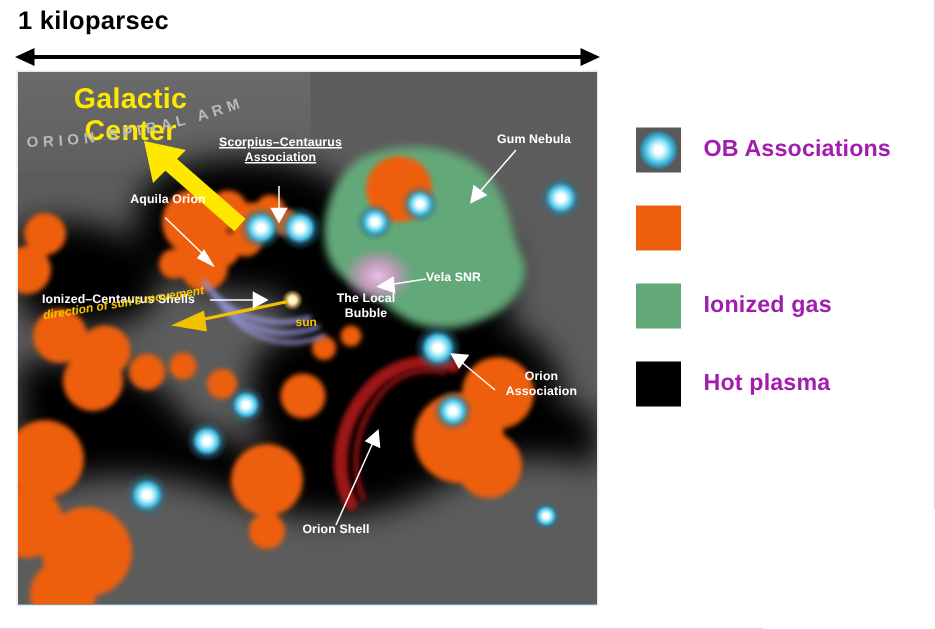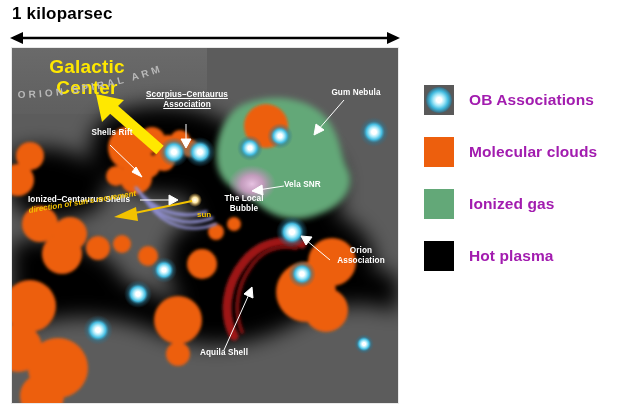--- a/index.html
+++ b/index.html
@@ -253,7 +253,7 @@
     <span>Center</span>
   </div>
 
-  <div class="mlabel" style="left:60px;top:80px;width:80px;">Shells Rift</div>
+  <div class="mlabel" style="left:60px;top:80px;width:80px;">Aquila Orion</div>
 
   <div class="mlabel wrap" style="left:134px;top:42px;width:82px;text-decoration:underline;">
     <span>Scorpius–Centaurus</span><br>

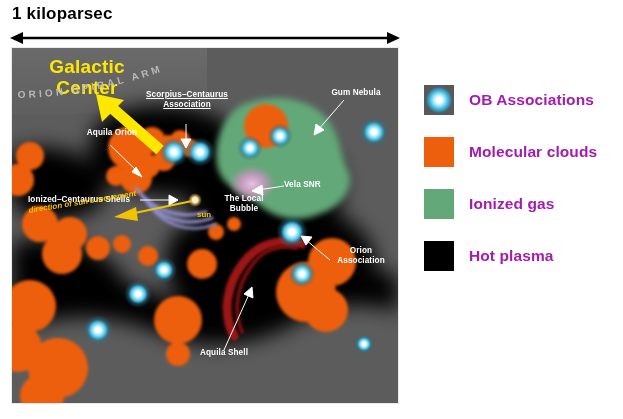--- a/index.html
+++ b/index.html
@@ -299,7 +299,6 @@
 
   <div class="legend-row">
     <div class="swatch sw-mol"></div>
-    <div class="legend-label">Molecular clouds</div>
   </div>
 
   <div class="legend-row">

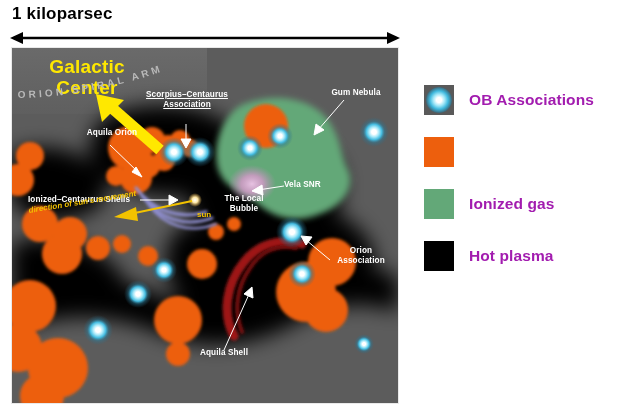--- a/index.html
+++ b/index.html
@@ -280,7 +280,7 @@
     <span>Association</span>
   </div>
 
-  <div class="mlabel" style="left:168px;top:300px;width:88px;">Aquila Shell</div>
+  <div class="mlabel" style="left:168px;top:300px;width:88px;">Orion Shell</div>
 
   <svg id="lbl-spiral-arm" viewBox="0 0 210 60">
     <path id="arcpath" d="M4,50 C60,50 140,34 198,2" fill="none" stroke="none"></path>

